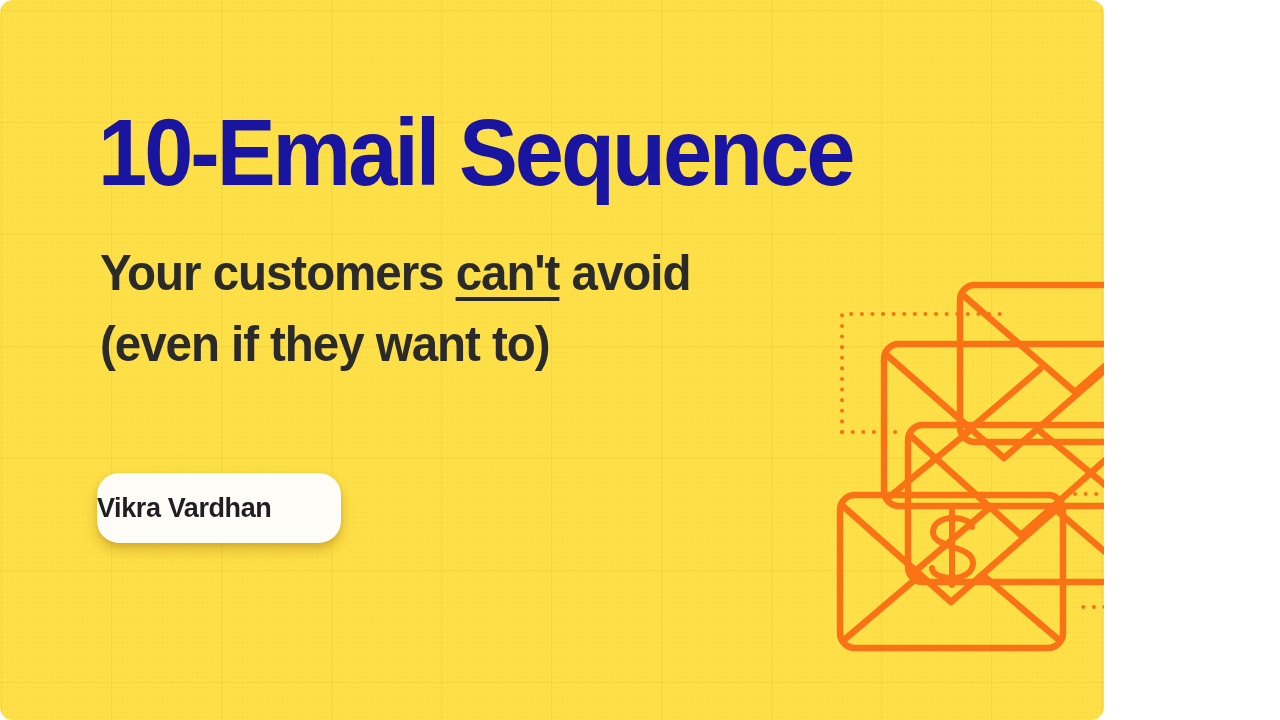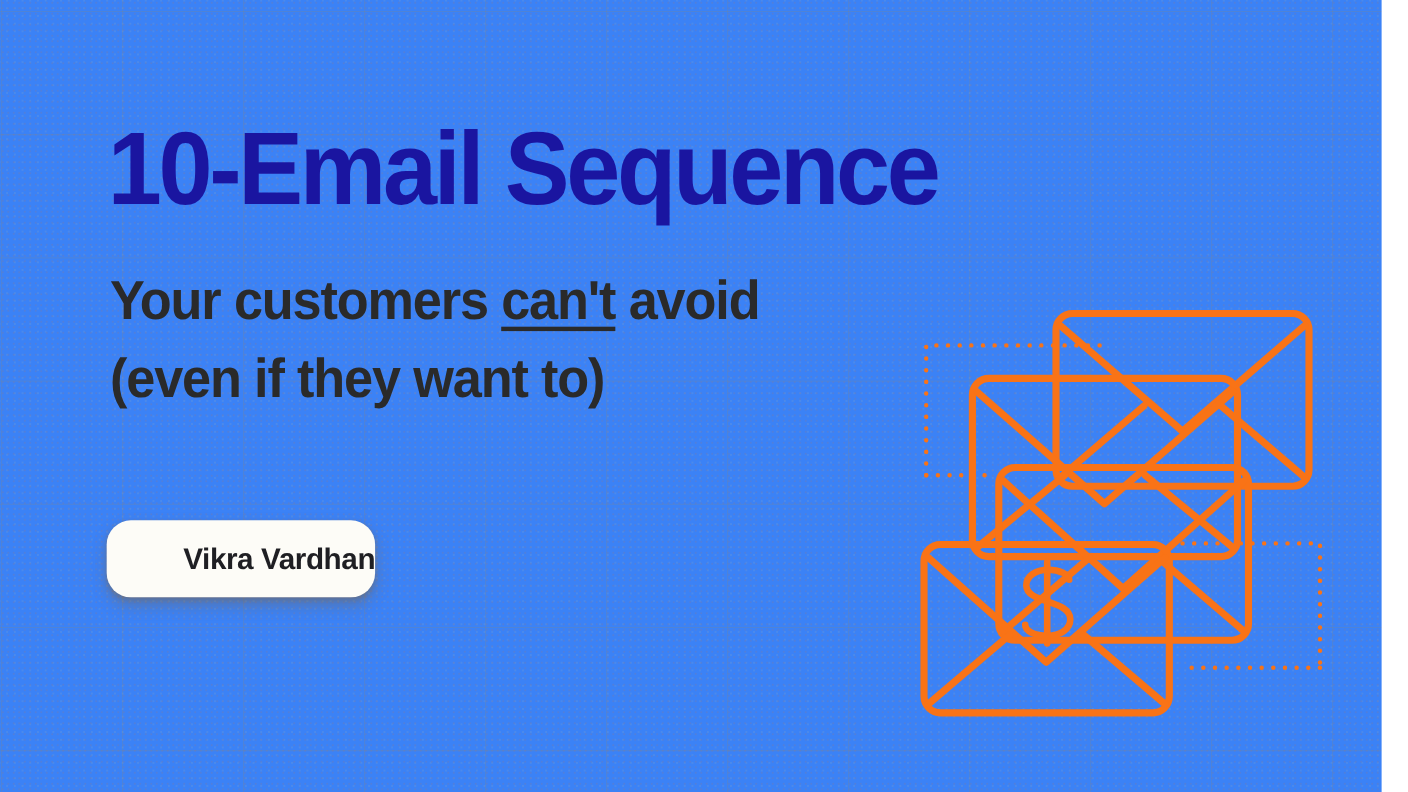--- a/index.html
+++ b/index.html
@@ -9,8 +9,9 @@
     background:#FFC породи;
   }
   #stage{
-    position:relative;width:1256px;height:720px;overflow:hidden;
-    background:#3b82f6;
+    position:relative;width:1104px;height:720px;overflow:hidden;
+    background:#fde047;
+    border-radius:13px;
   }
   
   #grid{

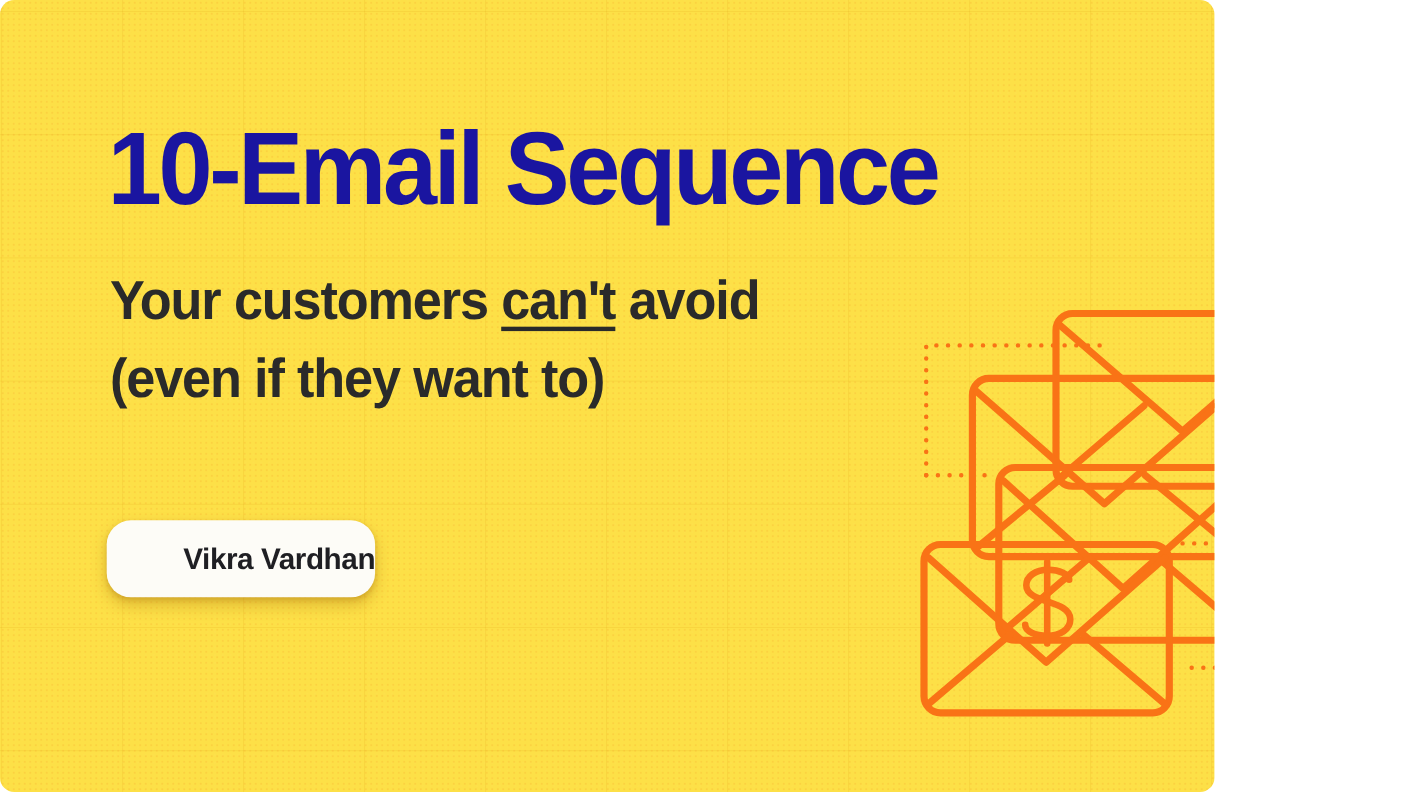--- a/index.html
+++ b/index.html
@@ -58,11 +58,10 @@
     position:absolute;left:97px;top:473px;
     width:244px;height:70px;
     box-sizing:border-box;
-    display:flex;align-items:center;justify-content:flex-end;
+    display:flex;align-items:center;justify-content:flex-start;
     background:#FDFCF7;
     border-radius:22px;
     box-shadow:0 7px 14px rgba(150,90,0,.30), 0 2px 4px rgba(150,90,0,.18);
-    padding-left:30px;
   }
   .badge-text{
     font-size:27px;font-weight:600;color:#1F1F23;letter-spacing:-.4px;

